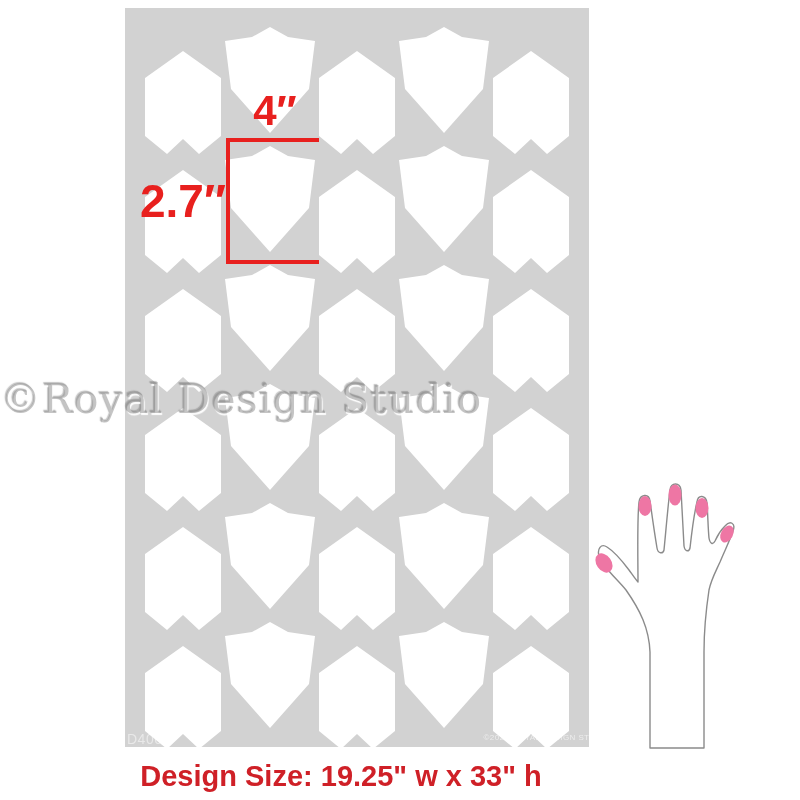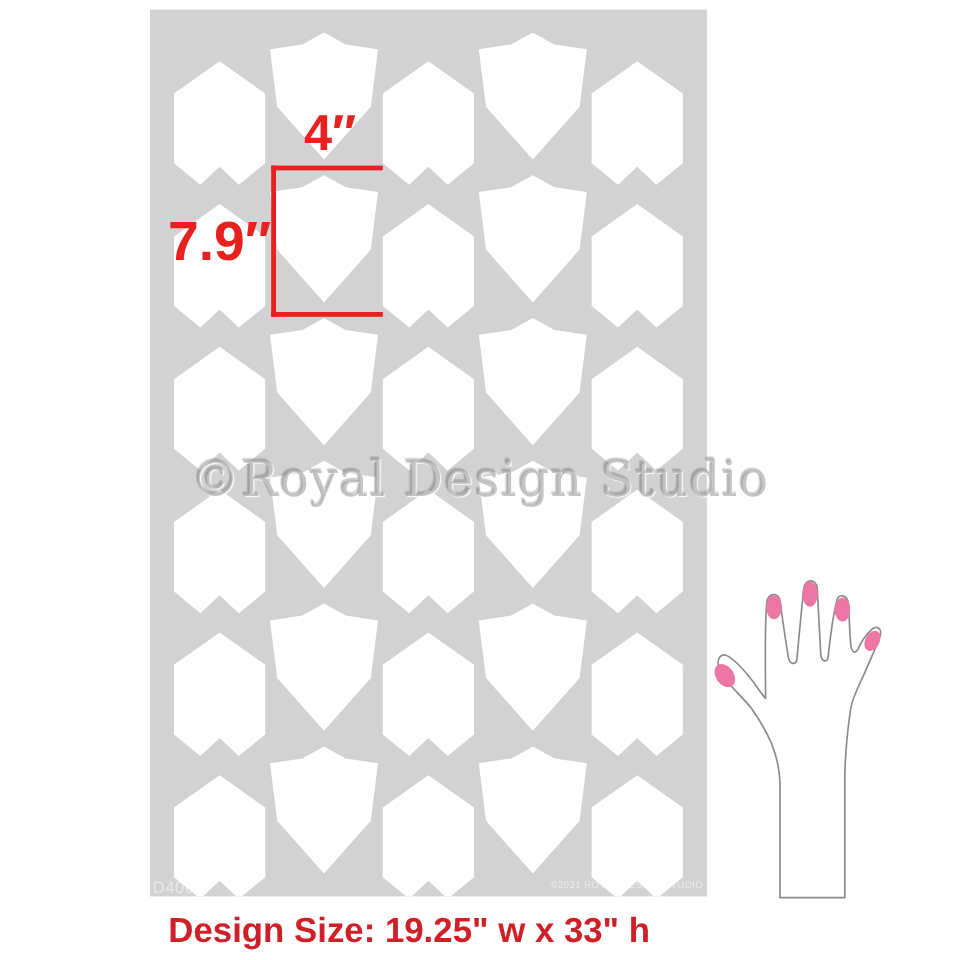--- a/index.html
+++ b/index.html
@@ -95,7 +95,7 @@
   <div class="bracket-line bracket-bottom"></div>
 
   <div class="label-width">4″</div>
-  <div class="label-height">7.9″</div>
+  <div class="label-height">2.7″</div>
 
   <svg class="hand-svg" width="150" height="280" viewBox="0 0 150 280">
     <g id="hand-group">

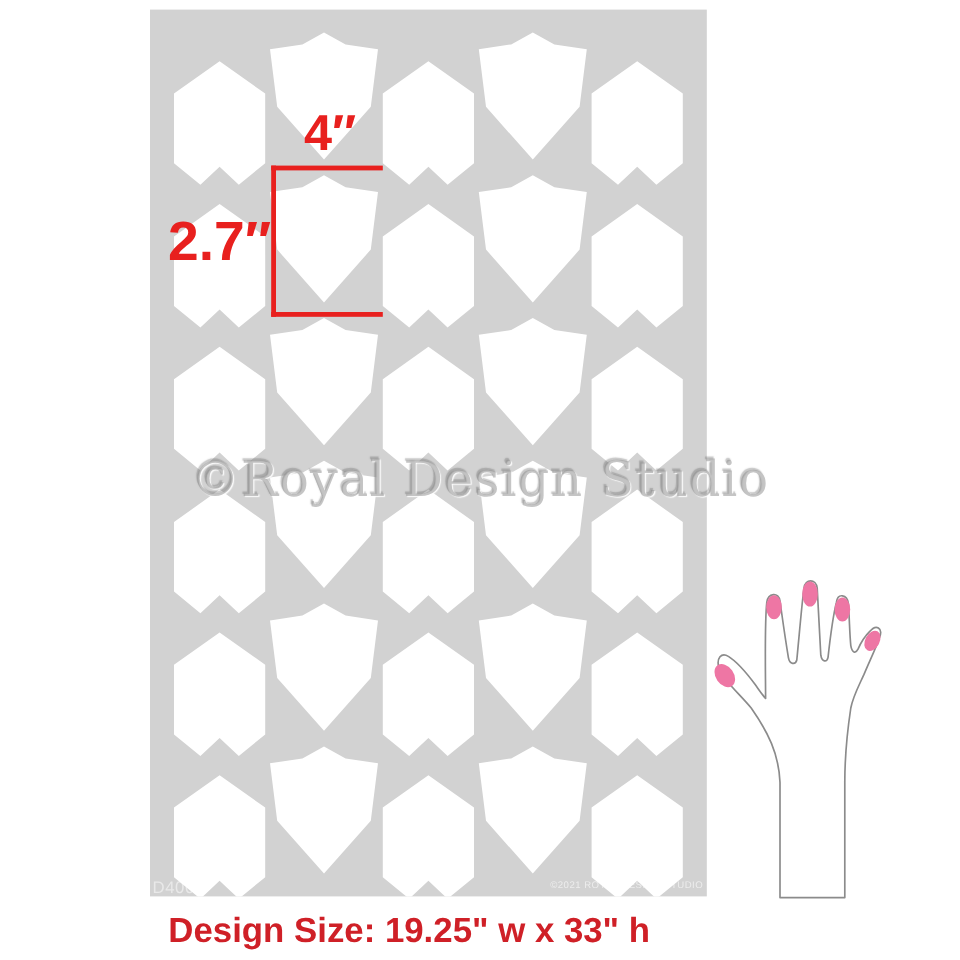--- a/index.html
+++ b/index.html
@@ -21,7 +21,7 @@
     font-size:8px;color:rgba(255,255,255,0.6);letter-spacing:0.4px;
   }
   .watermark{
-    position:absolute;left:0;top:375px;width:800px;text-align:center;
+    position:absolute;left:0;top:375px;width:800px;
     font-family:"DejaVu Serif", serif;
     font-size:41px;letter-spacing:1px;
     color:rgba(140,140,140,0.50);

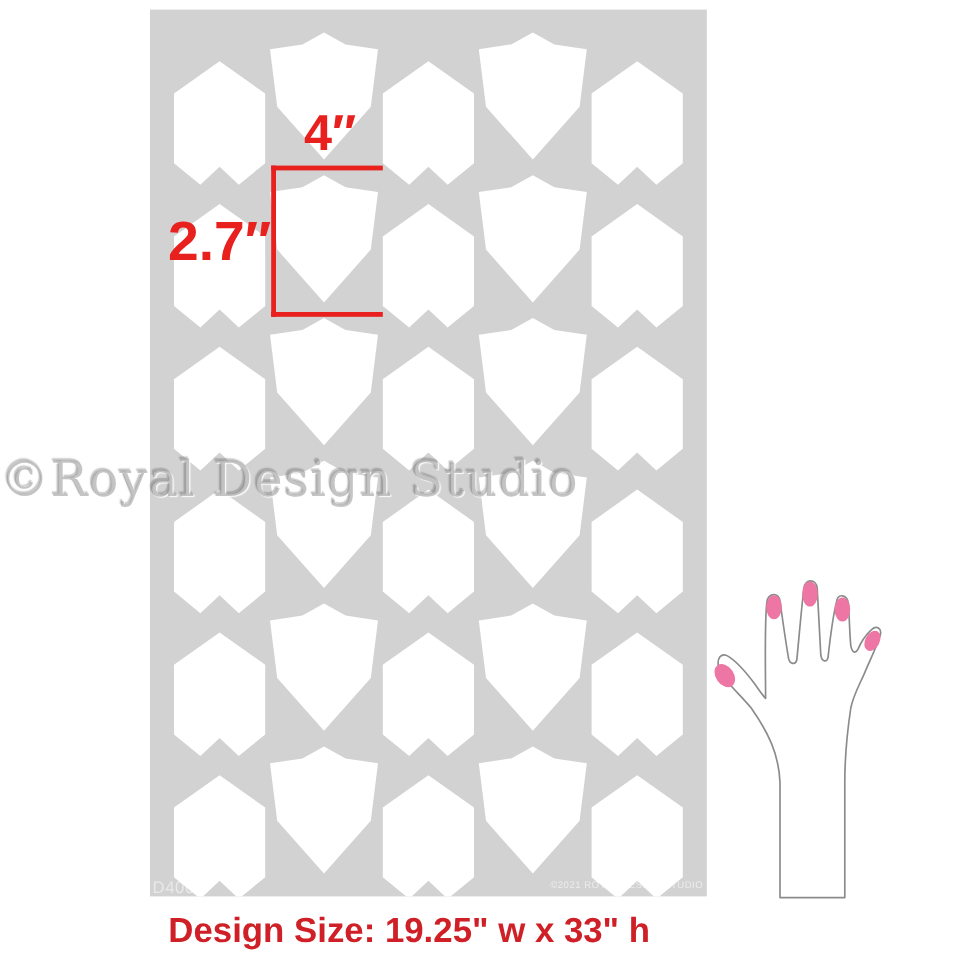--- a/index.html
+++ b/index.html
@@ -17,7 +17,7 @@
     color:rgba(255,255,255,0.5);letter-spacing:0.5px;
   }
   .sheet-copyright{
-    position:absolute;left:450px;top:733px;width:136px;text-align:right;
+    position:absolute;left:475px;top:733px;width:136px;text-align:right;
     font-size:8px;color:rgba(255,255,255,0.6);letter-spacing:0.4px;
   }
   .watermark{

